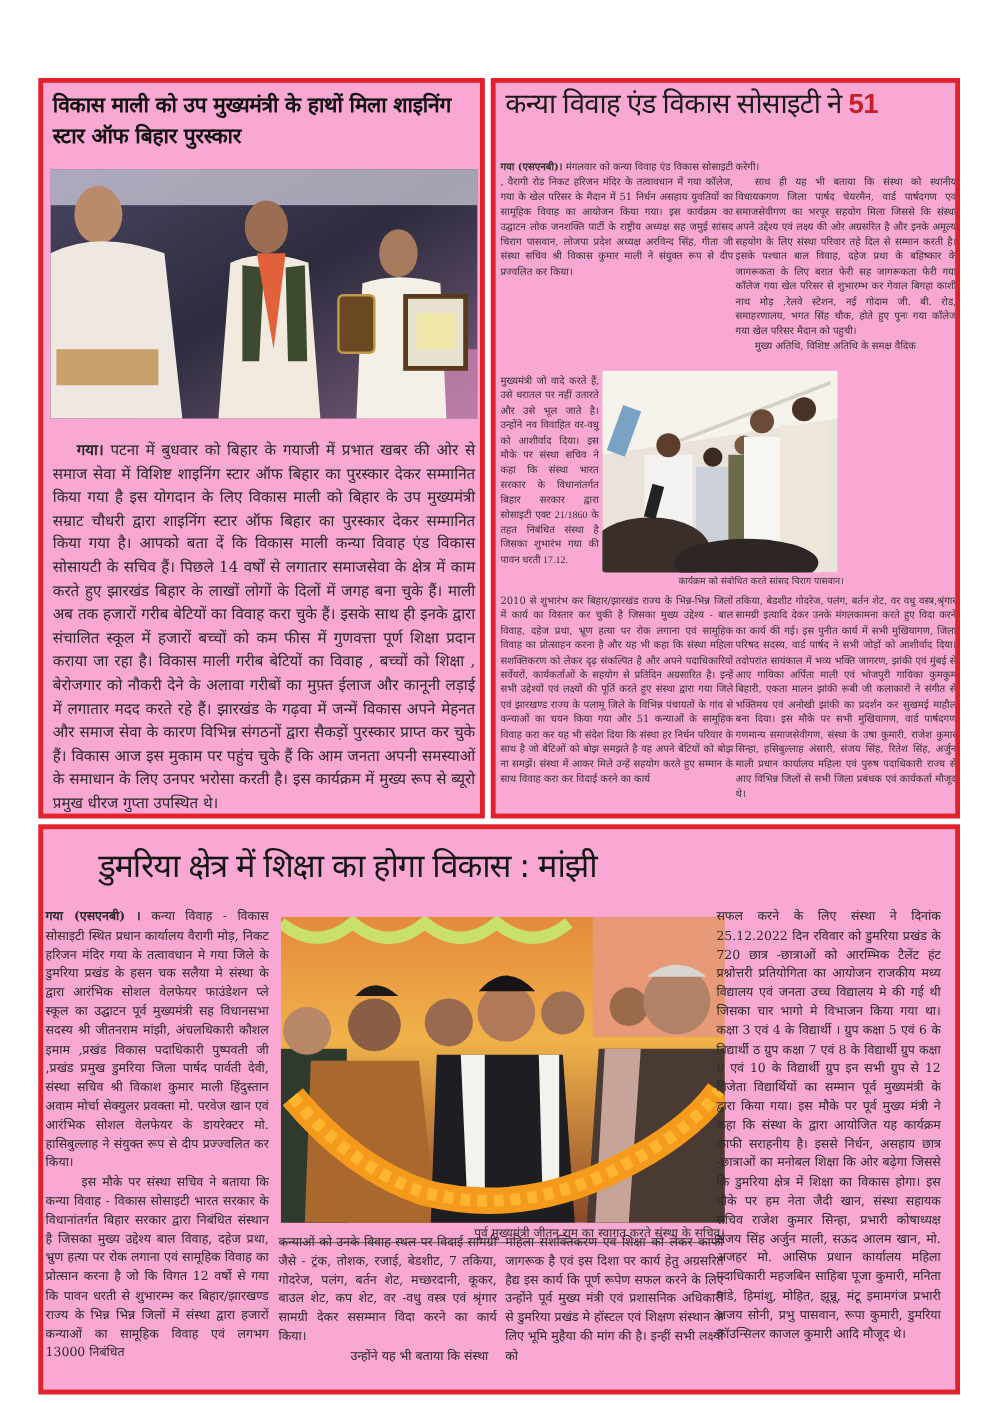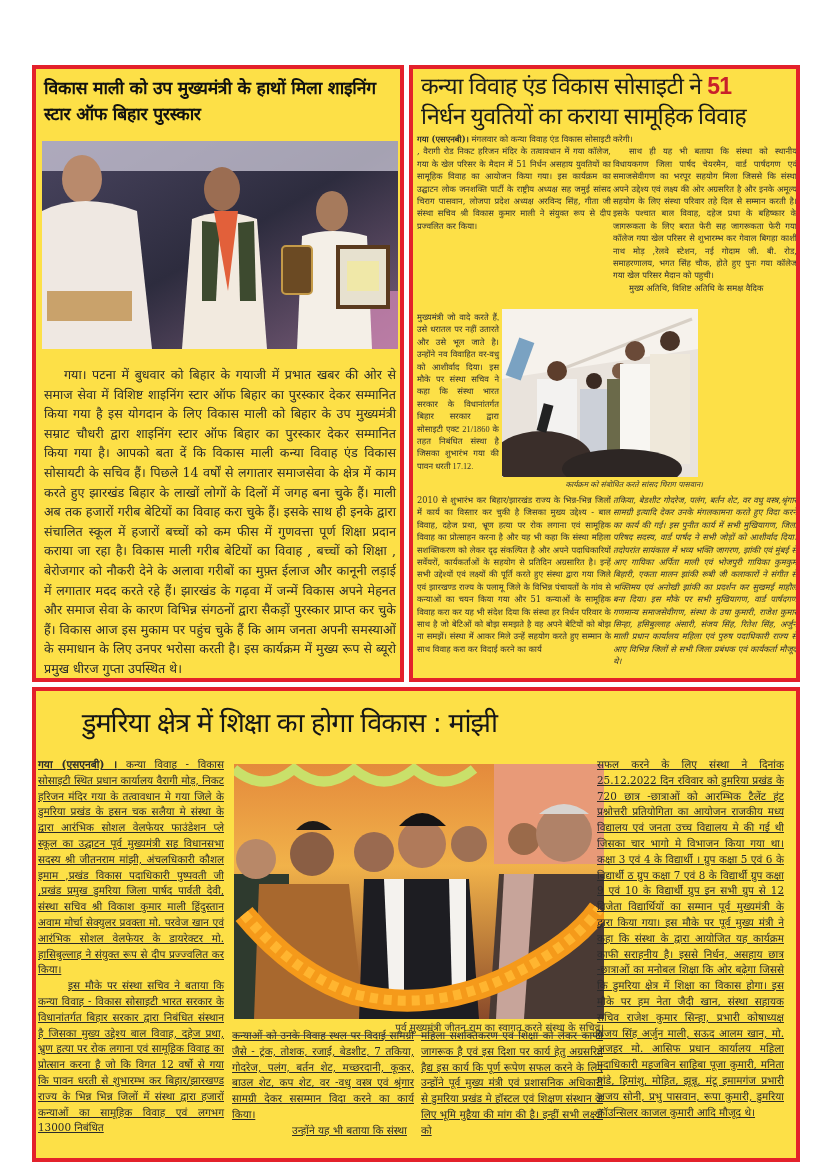--- a/index.html
+++ b/index.html
@@ -6,7 +6,7 @@
   html, body { width: 827px; height: 1169px; background: #ffffff; overflow: hidden; }
   body { position: relative; font-family: "DejaVu Sans", sans-serif; color: #222; }
 
-  .box { position: absolute; border: 4px solid #e3212b; background: #fde047; overflow: hidden; }
+  .box { position: absolute; border: 4px solid #e3212b; background: #f9a8d4; overflow: hidden; }
 
   
   #a1 { left: 32px; top: 65px; width: 372px; height: 617px; }

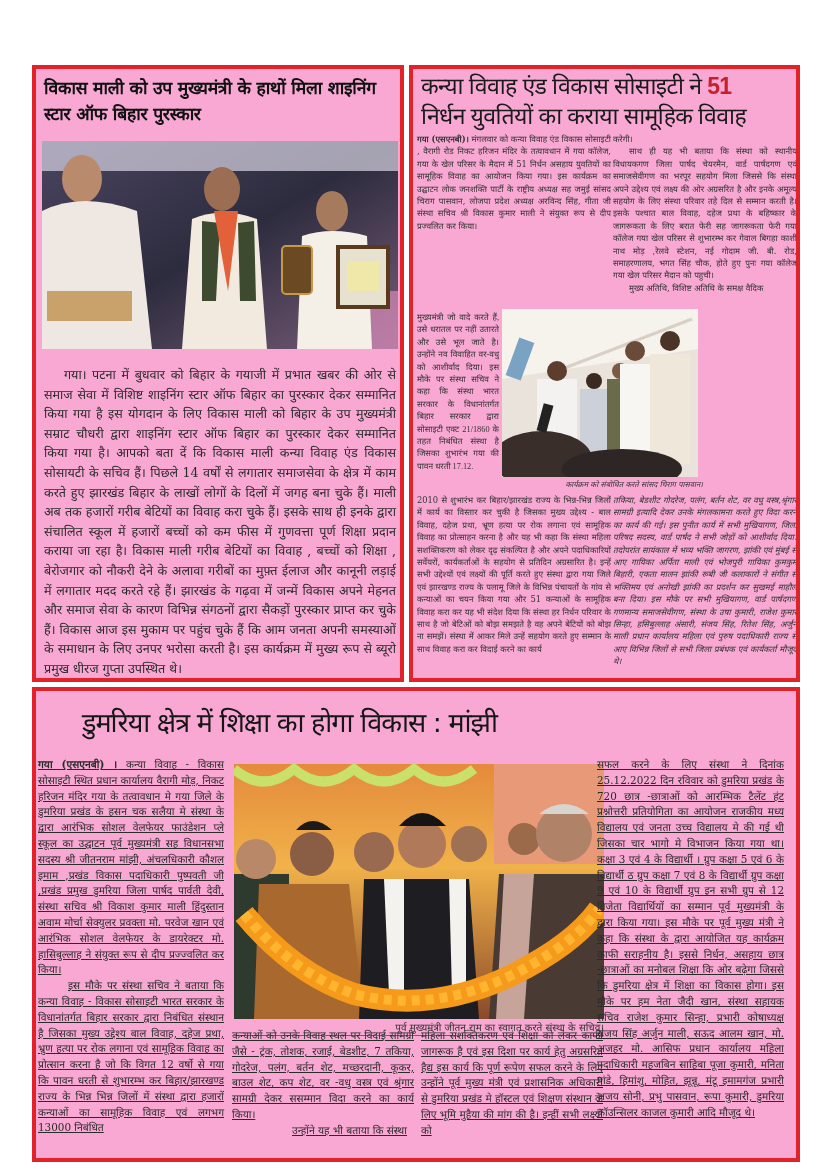--- a/index.html
+++ b/index.html
@@ -90,7 +90,6 @@
 <div class="box" id="a2">
   <div class="head">
     <div><span>कन्या विवाह एंड विकास सोसाइटी ने</span> <span class="num">51</span></div>
-    <div>निर्धन युवतियों का कराया सामूहिक विवाह</div>
   </div>
 
   <div class="col c1">

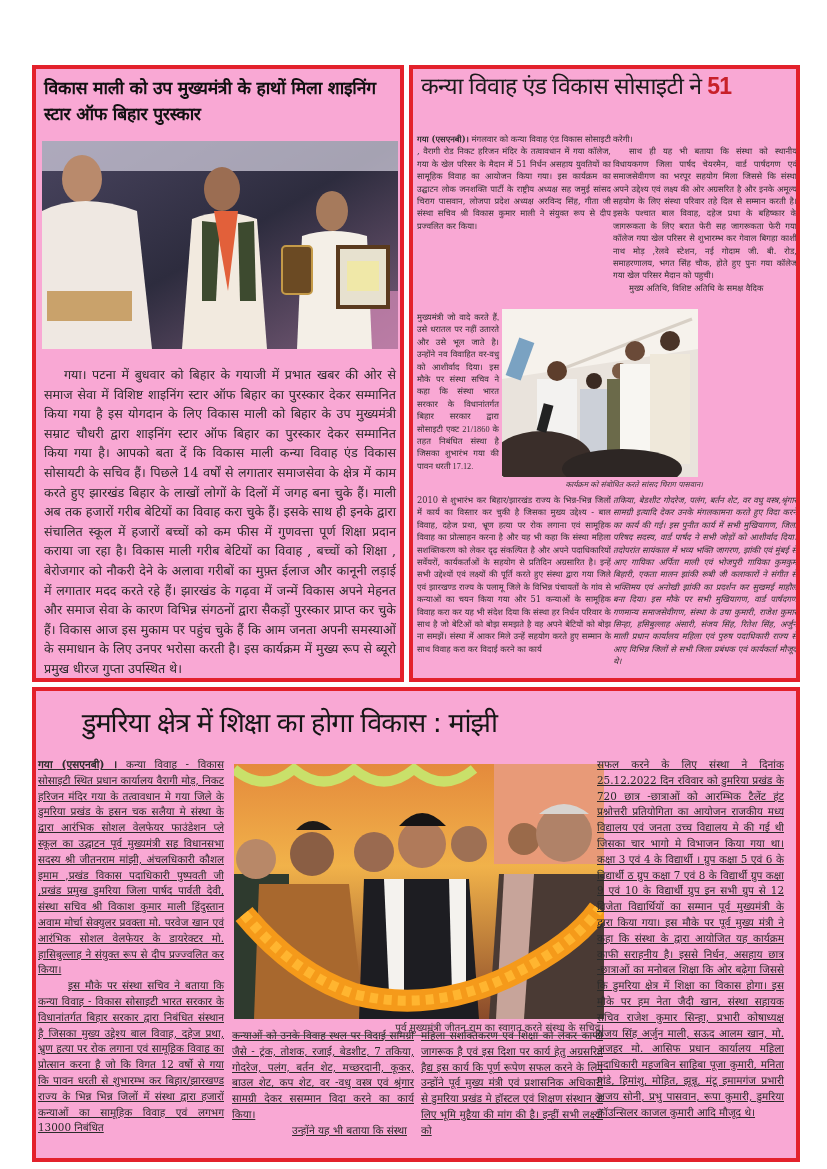--- a/index.html
+++ b/index.html
@@ -13,7 +13,7 @@
   #a1 .head { position: absolute; left: 8px; top: 6px; width: 352px; font-family: "DejaVu Sans", sans-serif; font-weight: bold; font-size: 17.5px; line-height: 26px; color: #111; letter-spacing: -0.3px; }
   #a1 .photo { position: absolute; left: 6px; top: 72px; width: 356px; height: 208px; }
   #a1 .body { position: absolute; left: 8px; top: 296px; width: 352px; font-family: "DejaVu Serif", serif; font-size: 12.6px; line-height: 19.6px; text-align: justify; text-indent: 20px; color: #2a2a2a; }
-  #a1 .body b { font-weight: normal; }
+  #a1 .body b { font-weight: bold; }
 
   
   #a2 { left: 409px; top: 65px; width: 391px; height: 617px; }

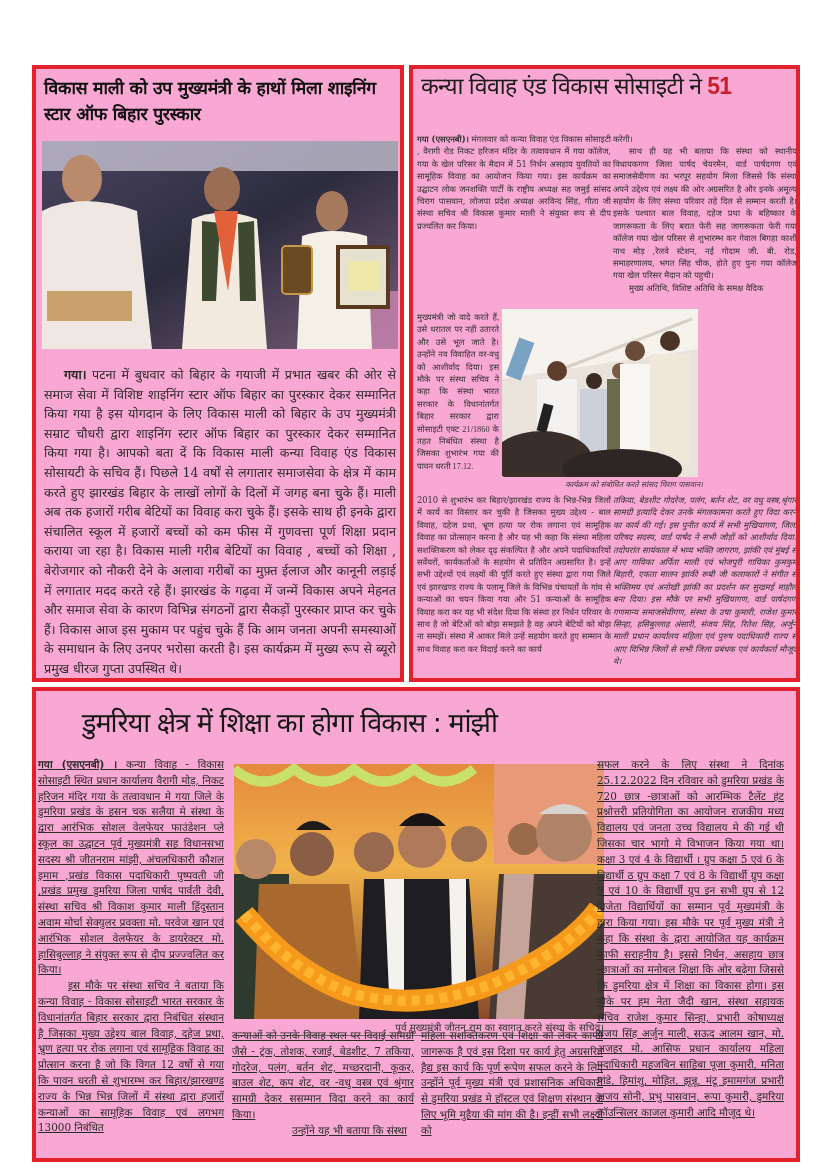--- a/index.html
+++ b/index.html
@@ -29,7 +29,7 @@
   #a2 .c3 { left: 4px; top: 425px; width: 194px; }
   #a2 .c4 { left: 200px; top: 425px; width: 184px; font-style: italic; }
   #a2 .photo { position: absolute; left: 89px; top: 240px; width: 196px; height: 168px; }
-  #a2 .cap { position: absolute; left: 110px; top: 410px; width: 180px; font-family: "DejaVu Serif", serif; font-size: 7.6px; color: #333; text-align: right; font-style: italic; }
+  #a2 .cap { position: absolute; left: 110px; top: 410px; width: 180px; font-family: "DejaVu Serif", serif; font-size: 7.6px; color: #333; text-align: right; }
 
   
   #a3 { left: 32px; top: 687px; width: 768px; height: 475px; }

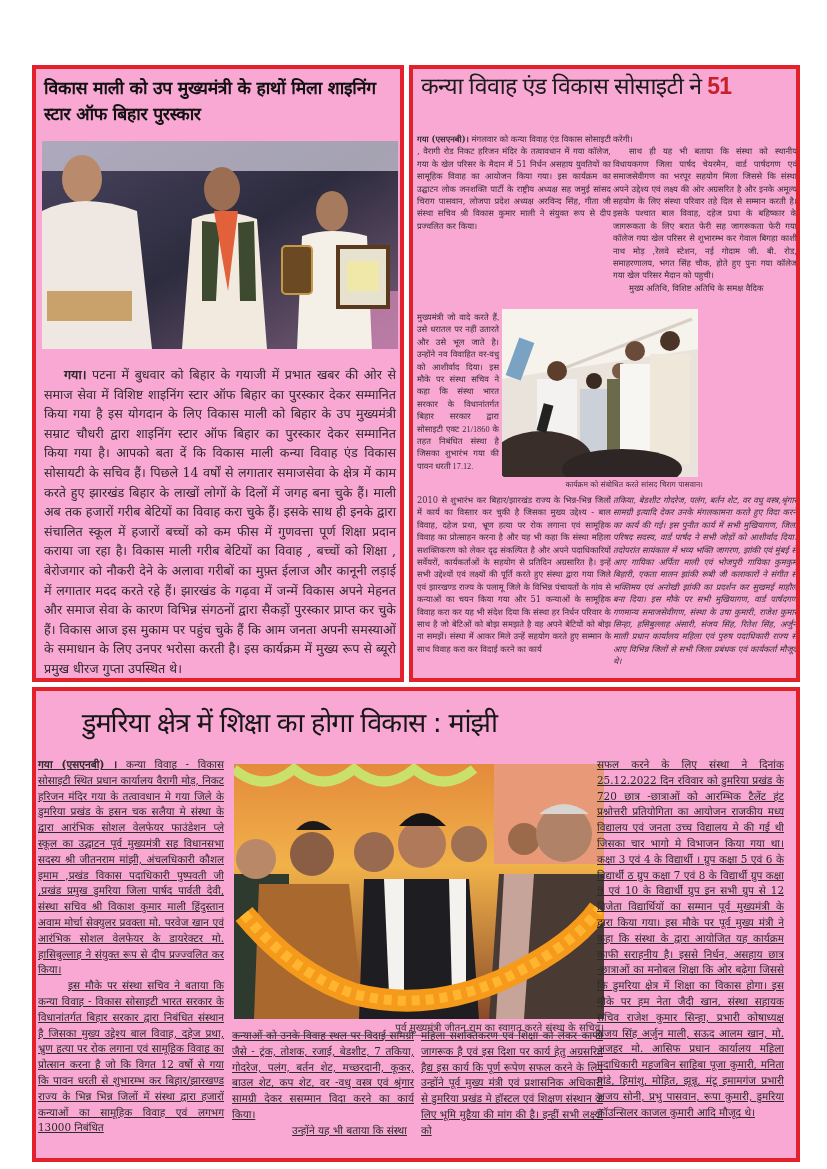--- a/index.html
+++ b/index.html
@@ -27,7 +27,7 @@
   #a2 .c1b { left: 4px; top: 243px; width: 82px; font-family: Liberation Serif, serif; }
   #a2 .c2b { left: 288px; top: 256px; width: 96px; }
   #a2 .c3 { left: 4px; top: 425px; width: 194px; }
-  #a2 .c4 { left: 200px; top: 425px; width: 184px; font-style: italic; }
+  #a2 .c4 { left: 200px; top: 425px; width: 184px; }
   #a2 .photo { position: absolute; left: 89px; top: 240px; width: 196px; height: 168px; }
   #a2 .cap { position: absolute; left: 110px; top: 410px; width: 180px; font-family: "DejaVu Serif", serif; font-size: 7.6px; color: #333; text-align: right; }
 

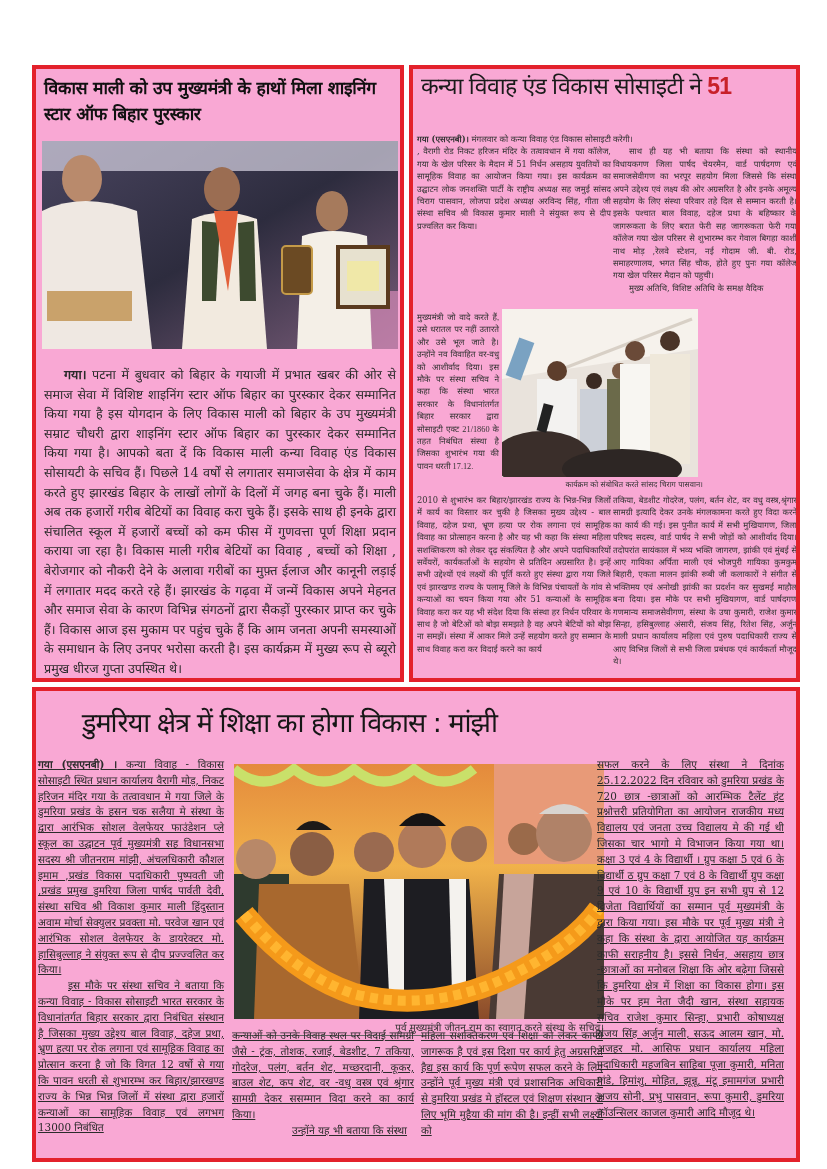--- a/index.html
+++ b/index.html
@@ -34,7 +34,7 @@
   
   #a3 { left: 32px; top: 687px; width: 768px; height: 475px; }
   #a3 .head { position: absolute; left: 6px; top: 2px; width: 756px; font-family: "DejaVu Sans", sans-serif; font-weight: normal; font-size: 27px; line-height: 60px; color: #161616; letter-spacing: -1px; white-space: nowrap; margin-left: 40px; }
-  #a3 .col { position: absolute; font-family: "DejaVu Serif", serif; font-size: 10.4px; line-height: 15.8px; text-align: justify; color: #2b2b2b; text-decoration: underline; }
+  #a3 .col { position: absolute; font-family: "DejaVu Serif", serif; font-size: 10.4px; line-height: 15.8px; text-align: justify; color: #2b2b2b; }
   #a3 .col p { text-indent: 30px; }
   #a3 .col p.noind { text-indent: 0; }
   #a3 .c1 { left: 2px; top: 66px; width: 186px; }

